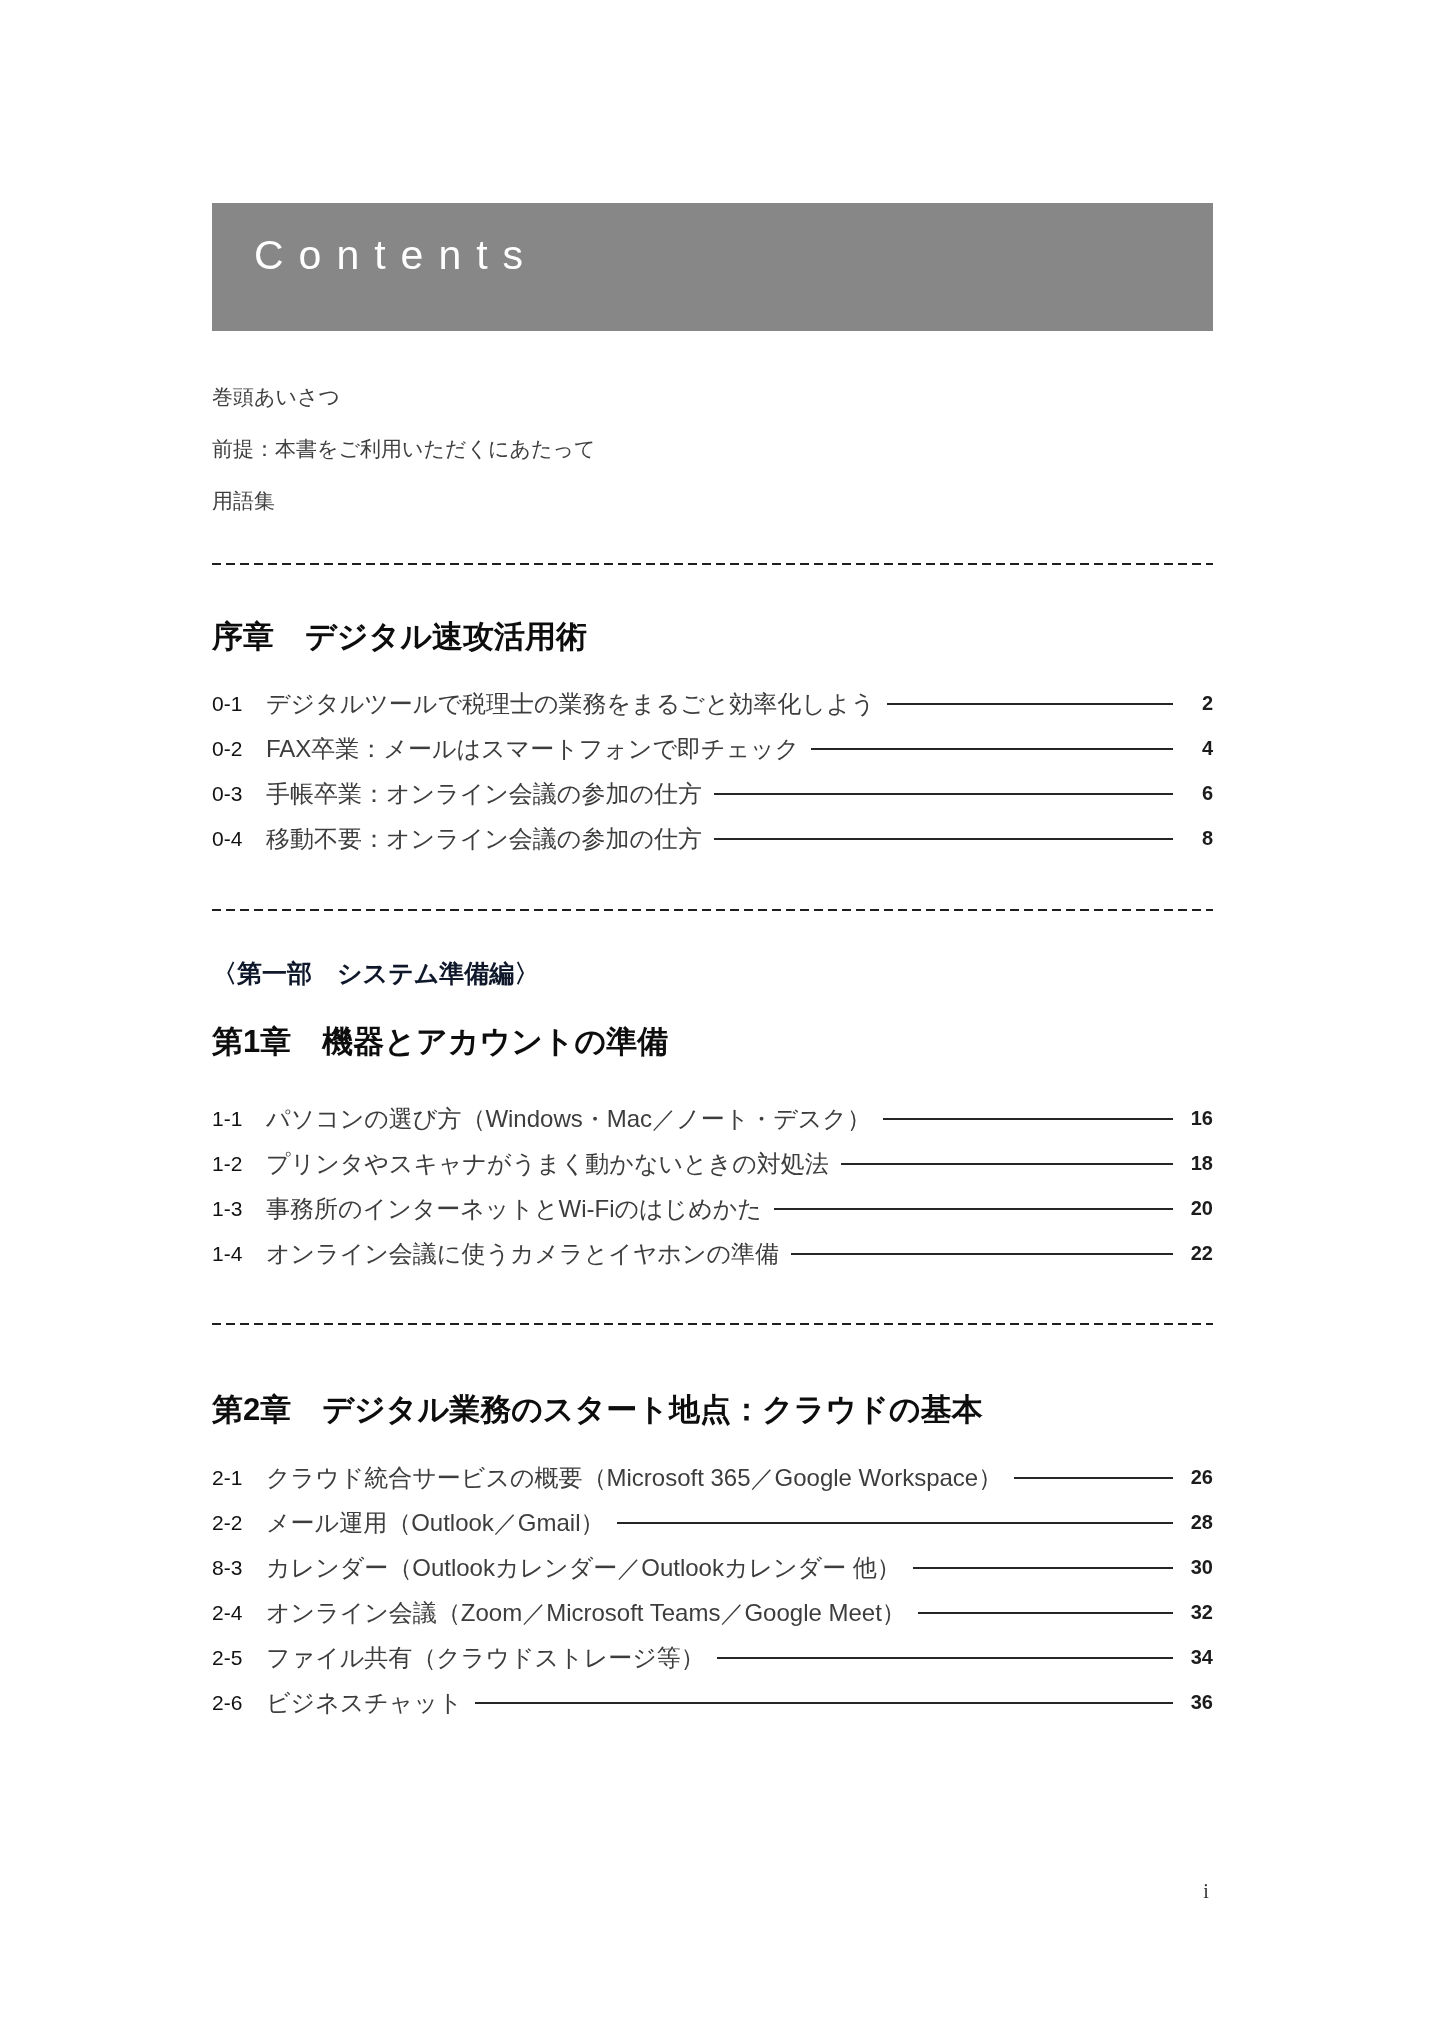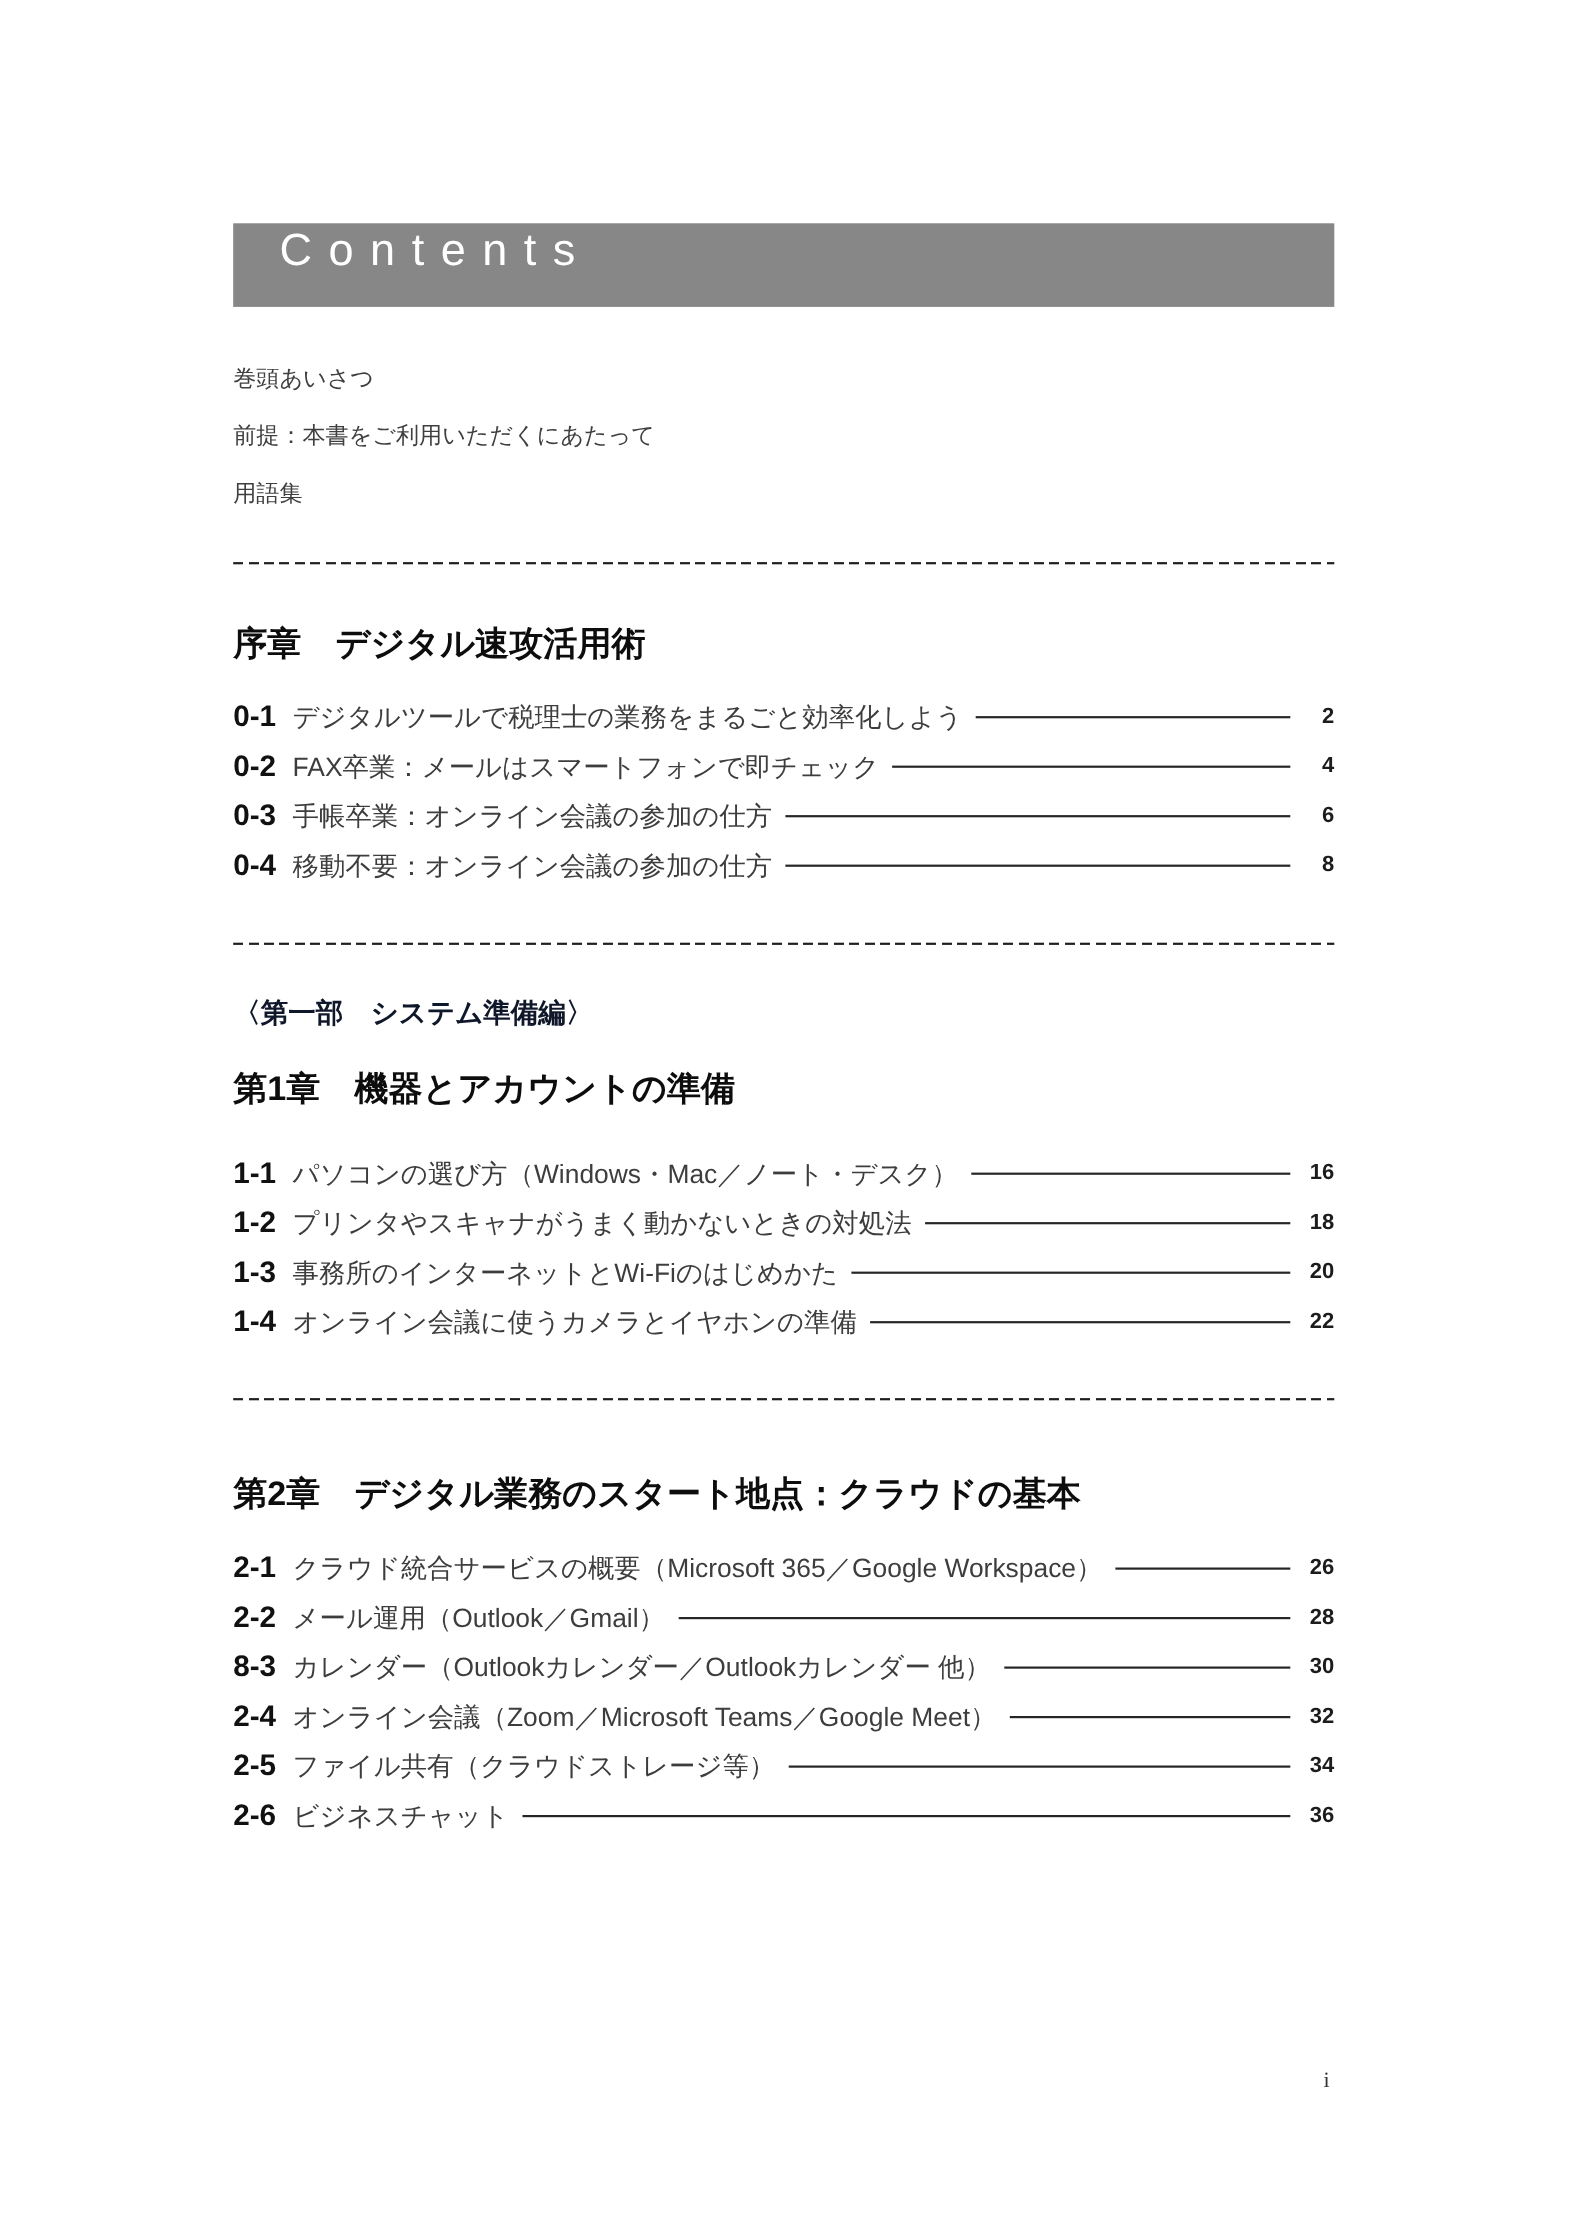--- a/index.html
+++ b/index.html
@@ -14,8 +14,8 @@
   .content { position: absolute; left: 212px; top: 0; width: 1001px; }
 
   .header-bar {
-    margin-top: 203px; height: 76px; background: #878787;
-    display: flex; align-items: flex-end;
+    margin-top: 203px; height: 128px; background: #878787;
+    display: flex; align-items: flex-start;
   }
   .header-title {
     color: #ffffff; font-size: 41px; font-weight: 400;

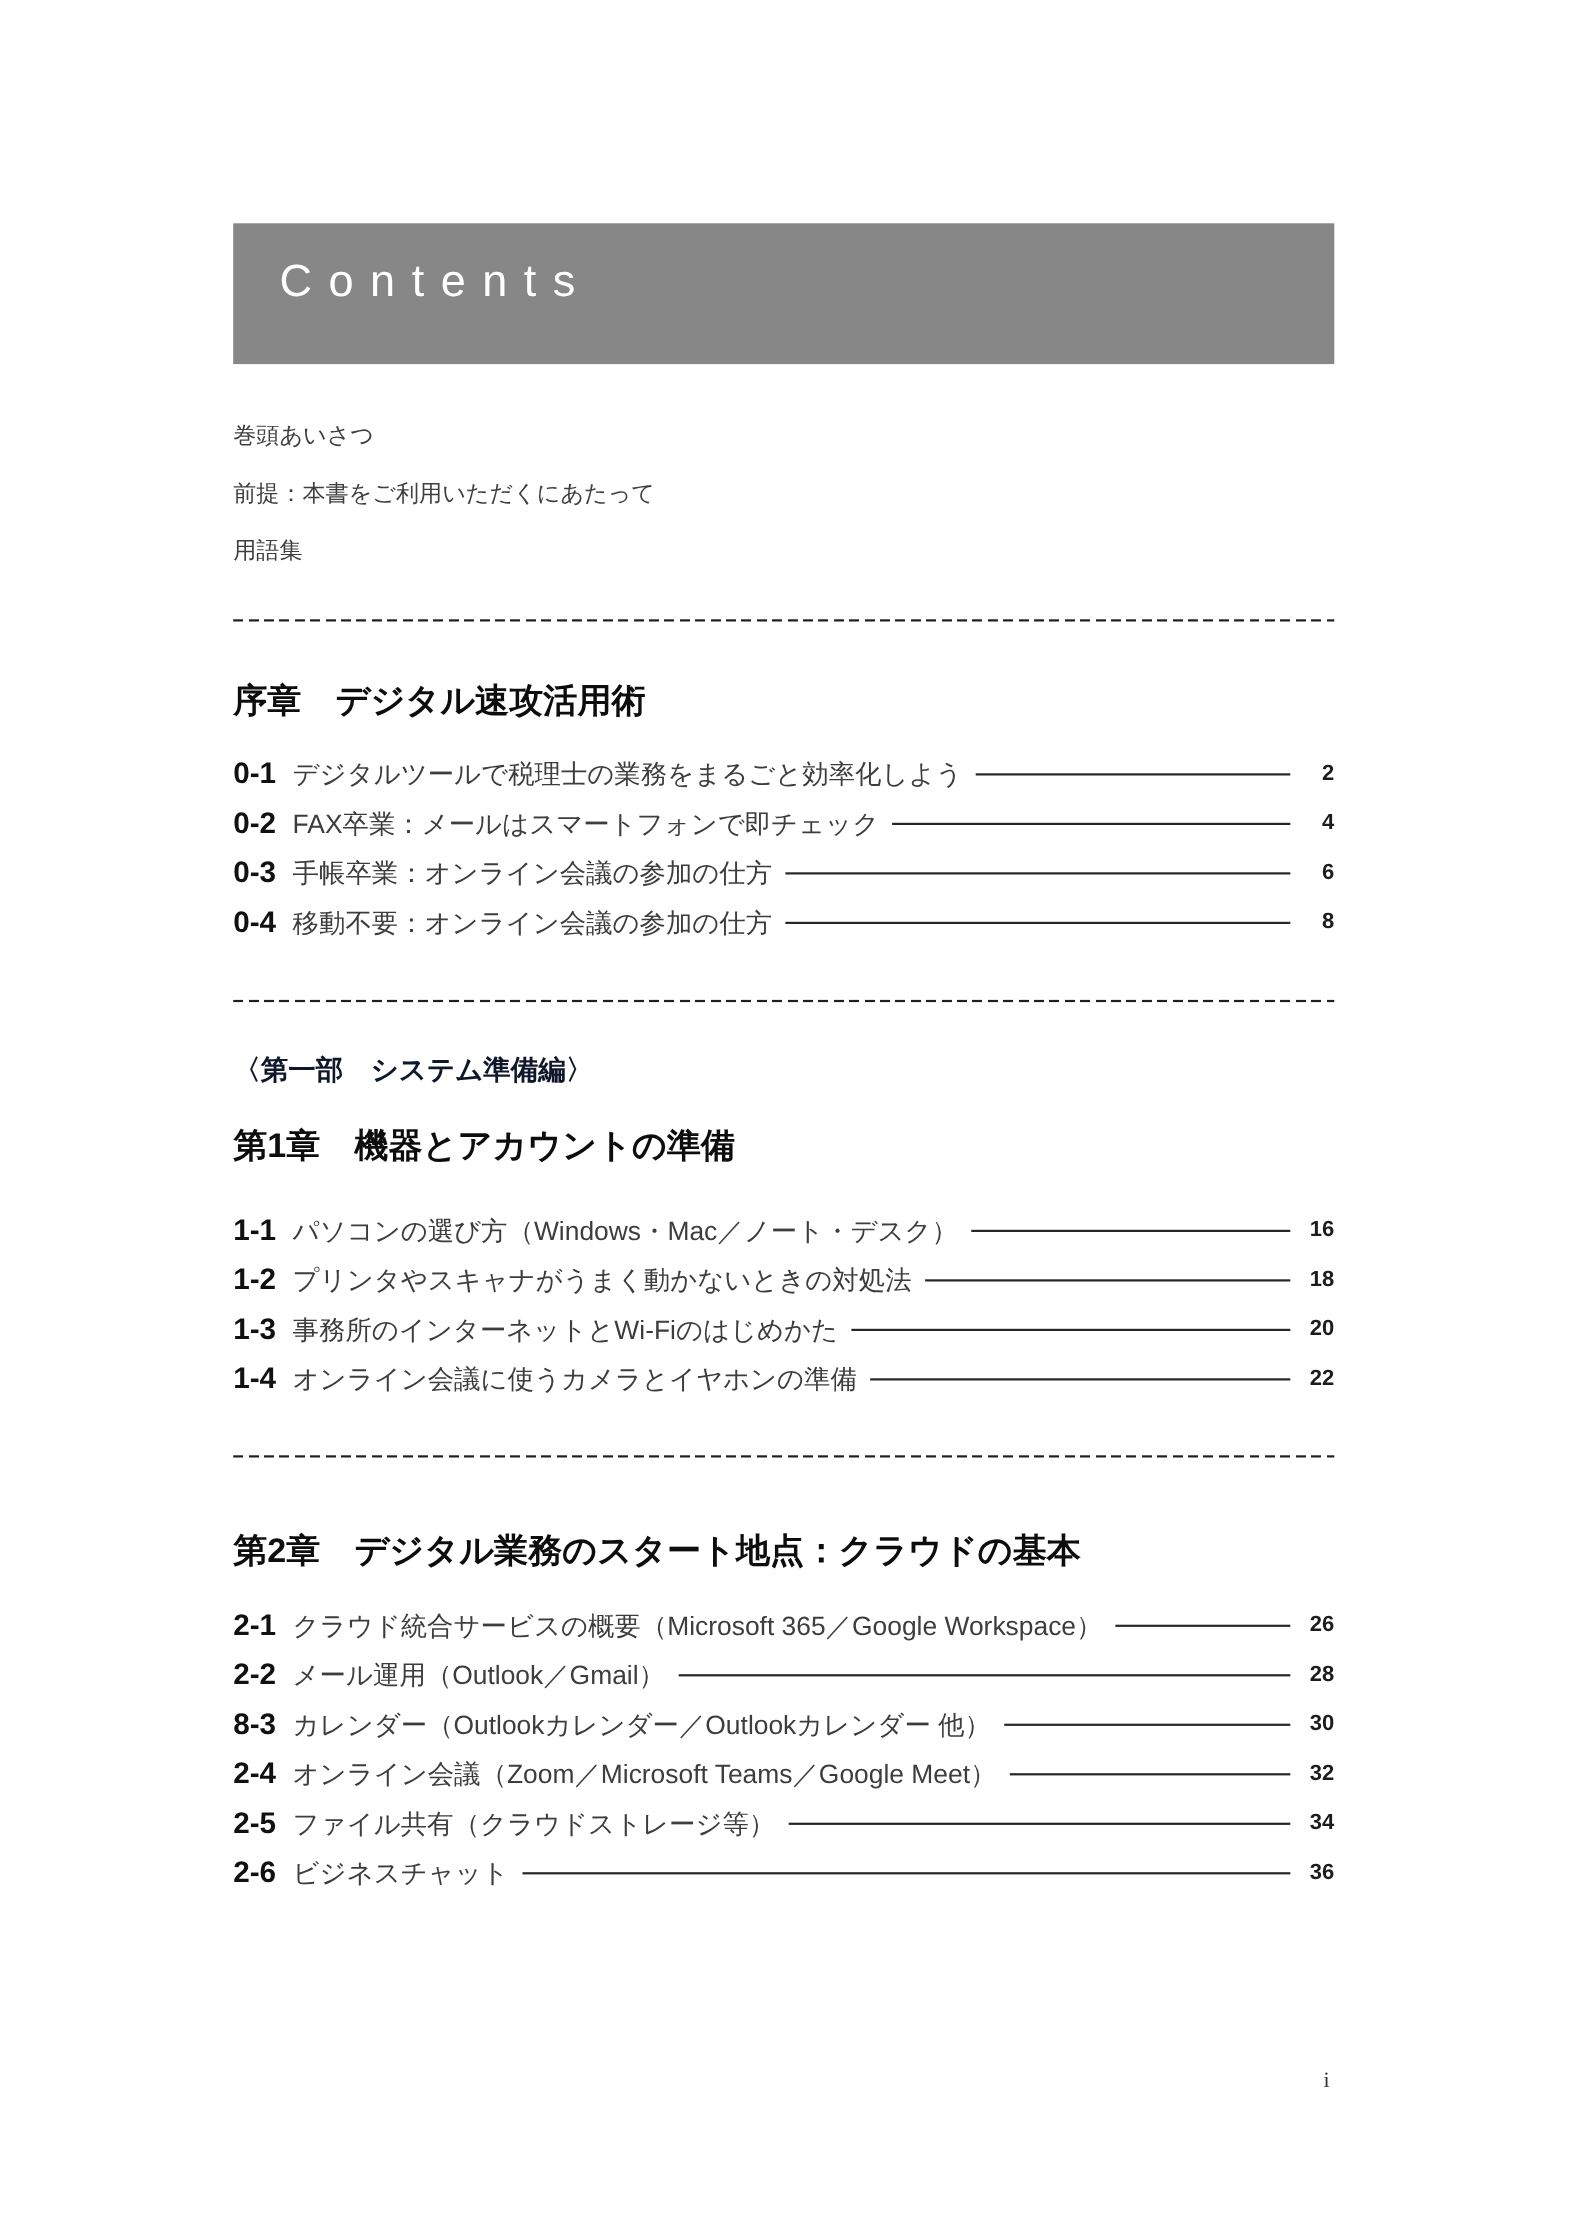--- a/index.html
+++ b/index.html
@@ -52,7 +52,7 @@
     display: flex; align-items: center; height: 45px; width: 100%;
   }
   .no {
-    flex: 0 0 54px; font-size: 27px; font-weight: 700; color: #111111;
+    flex: 0 0 54px; font-size: 21px; font-weight: 400; color: #111111;
   }
   .title {
     font-size: 24px; font-weight: 400; color: #3d3d3d; white-space: nowrap;

